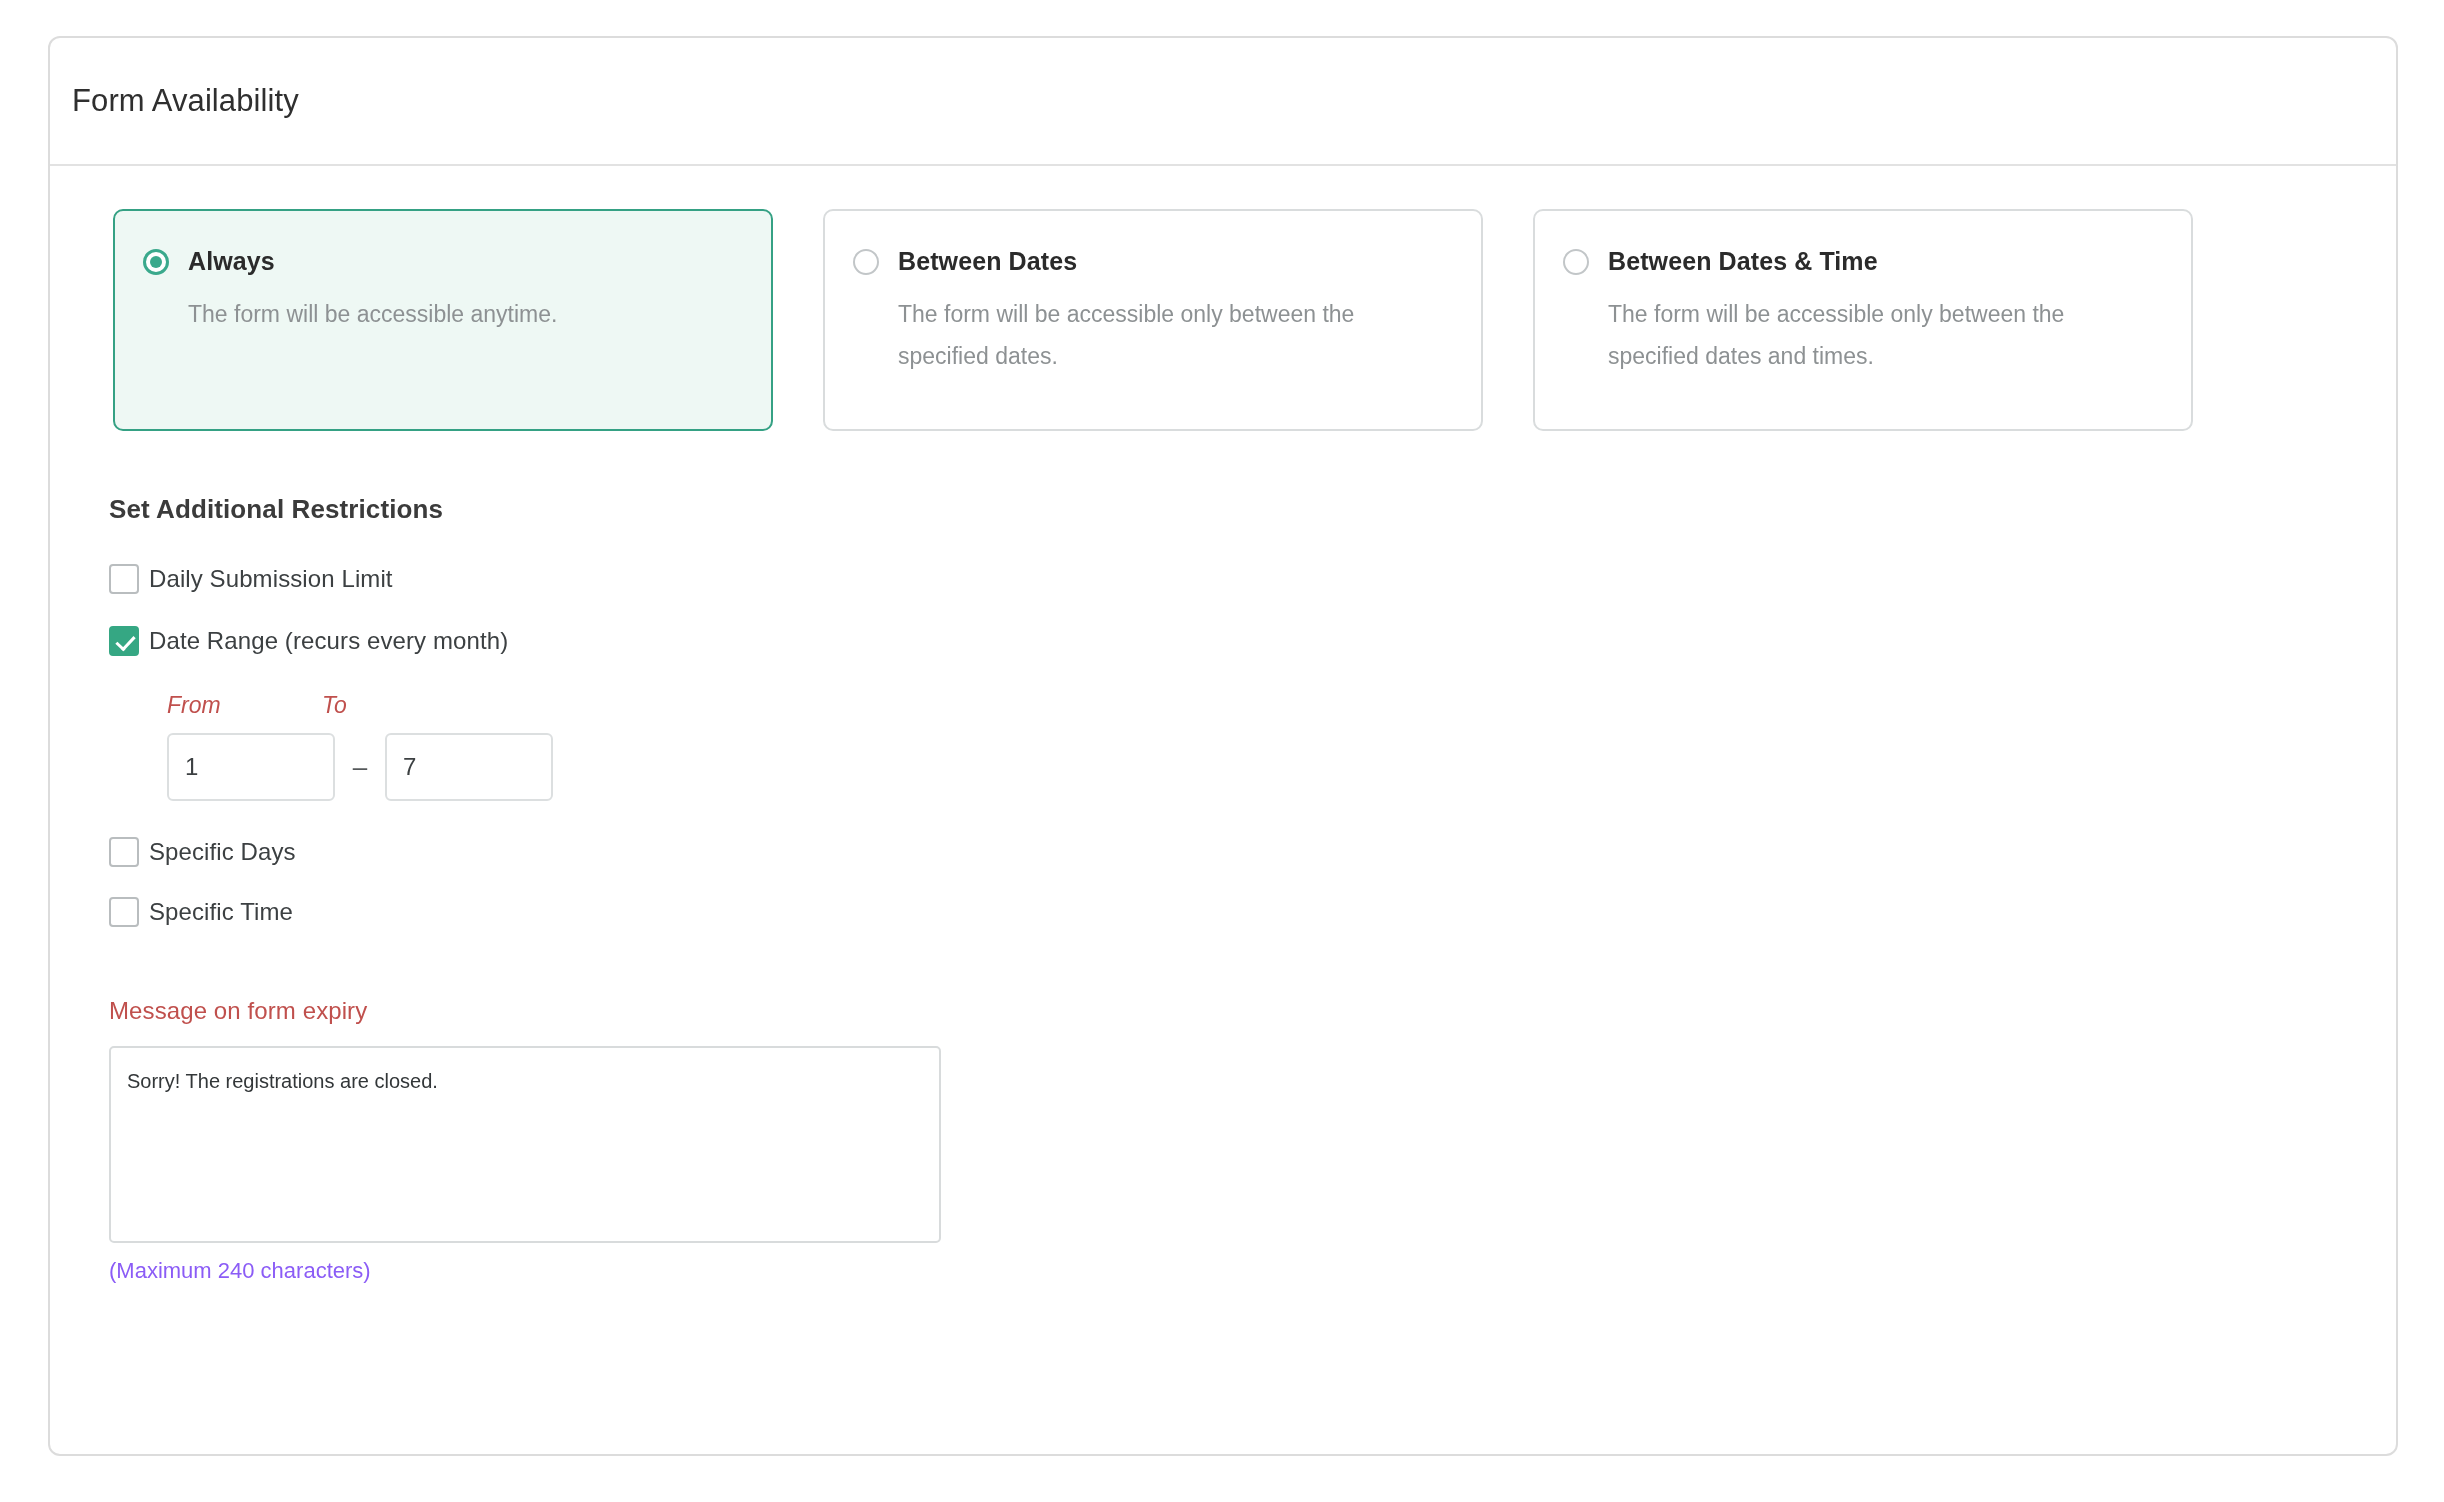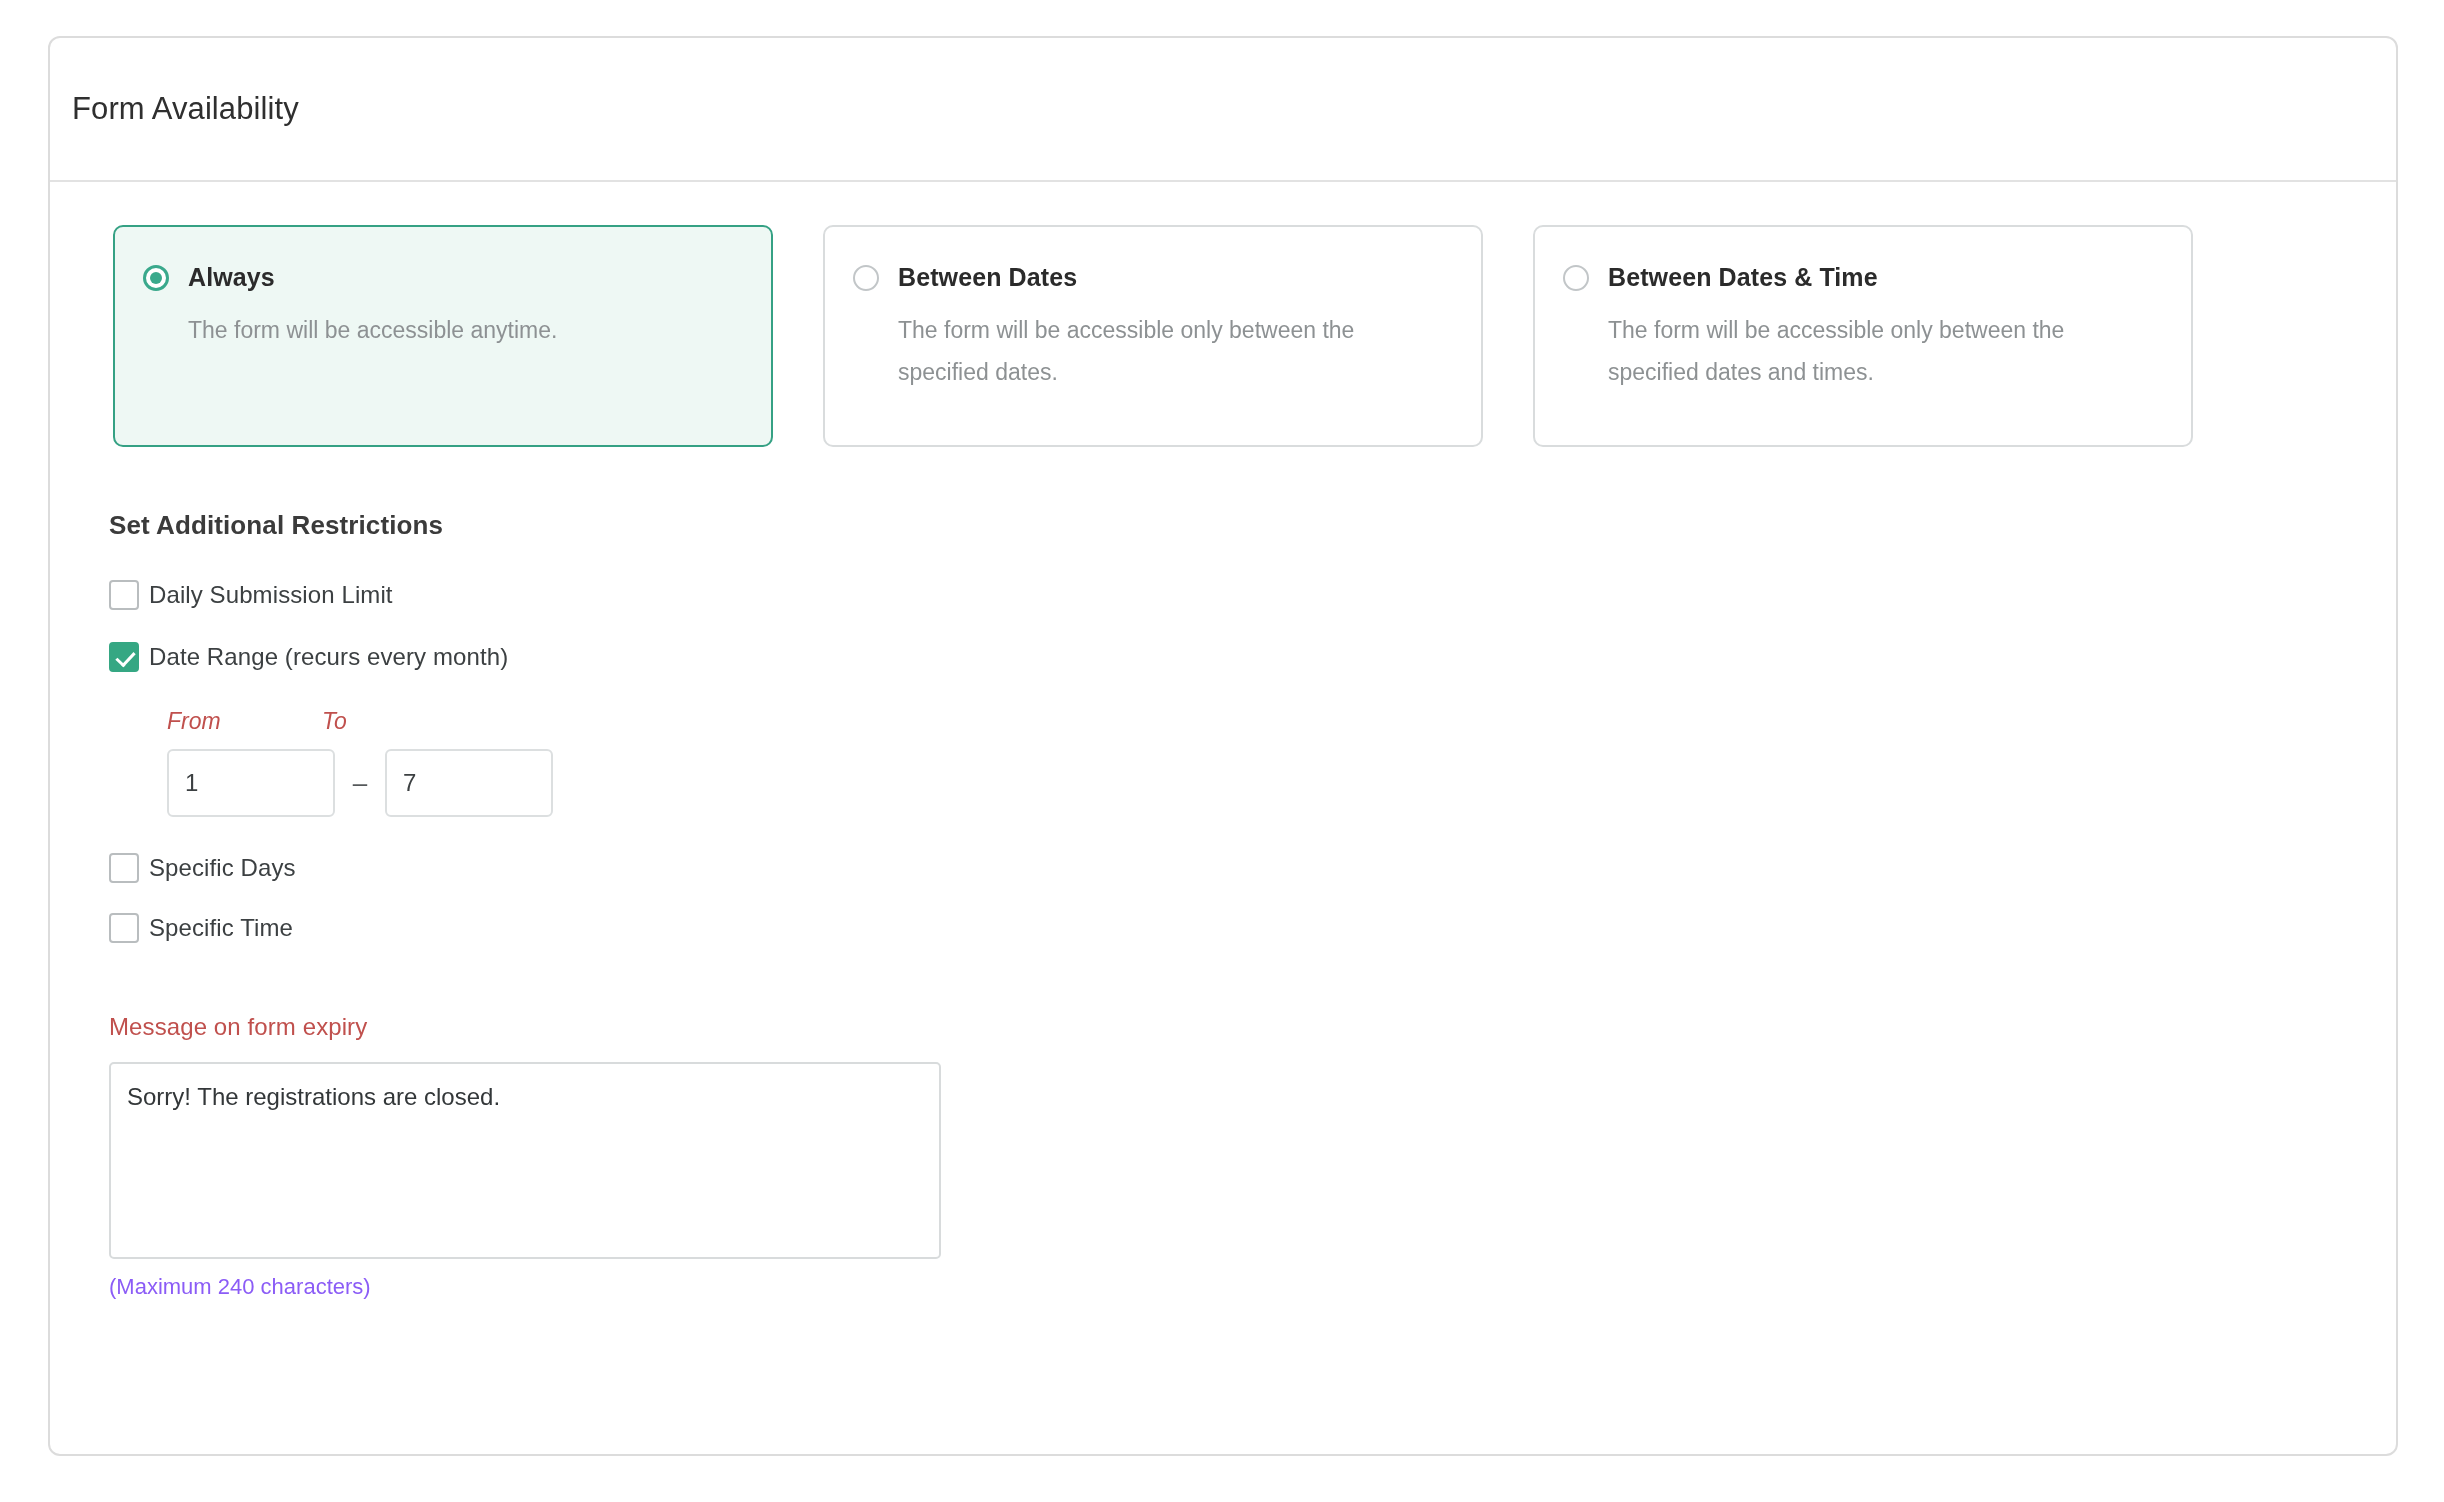--- a/index.html
+++ b/index.html
@@ -29,7 +29,7 @@
   }
 
   .panel-header {
-    height: 144px;
+    height: 128px;
     border-bottom: 2px solid #e2e2e2;
     display: flex;
     align-items: center;

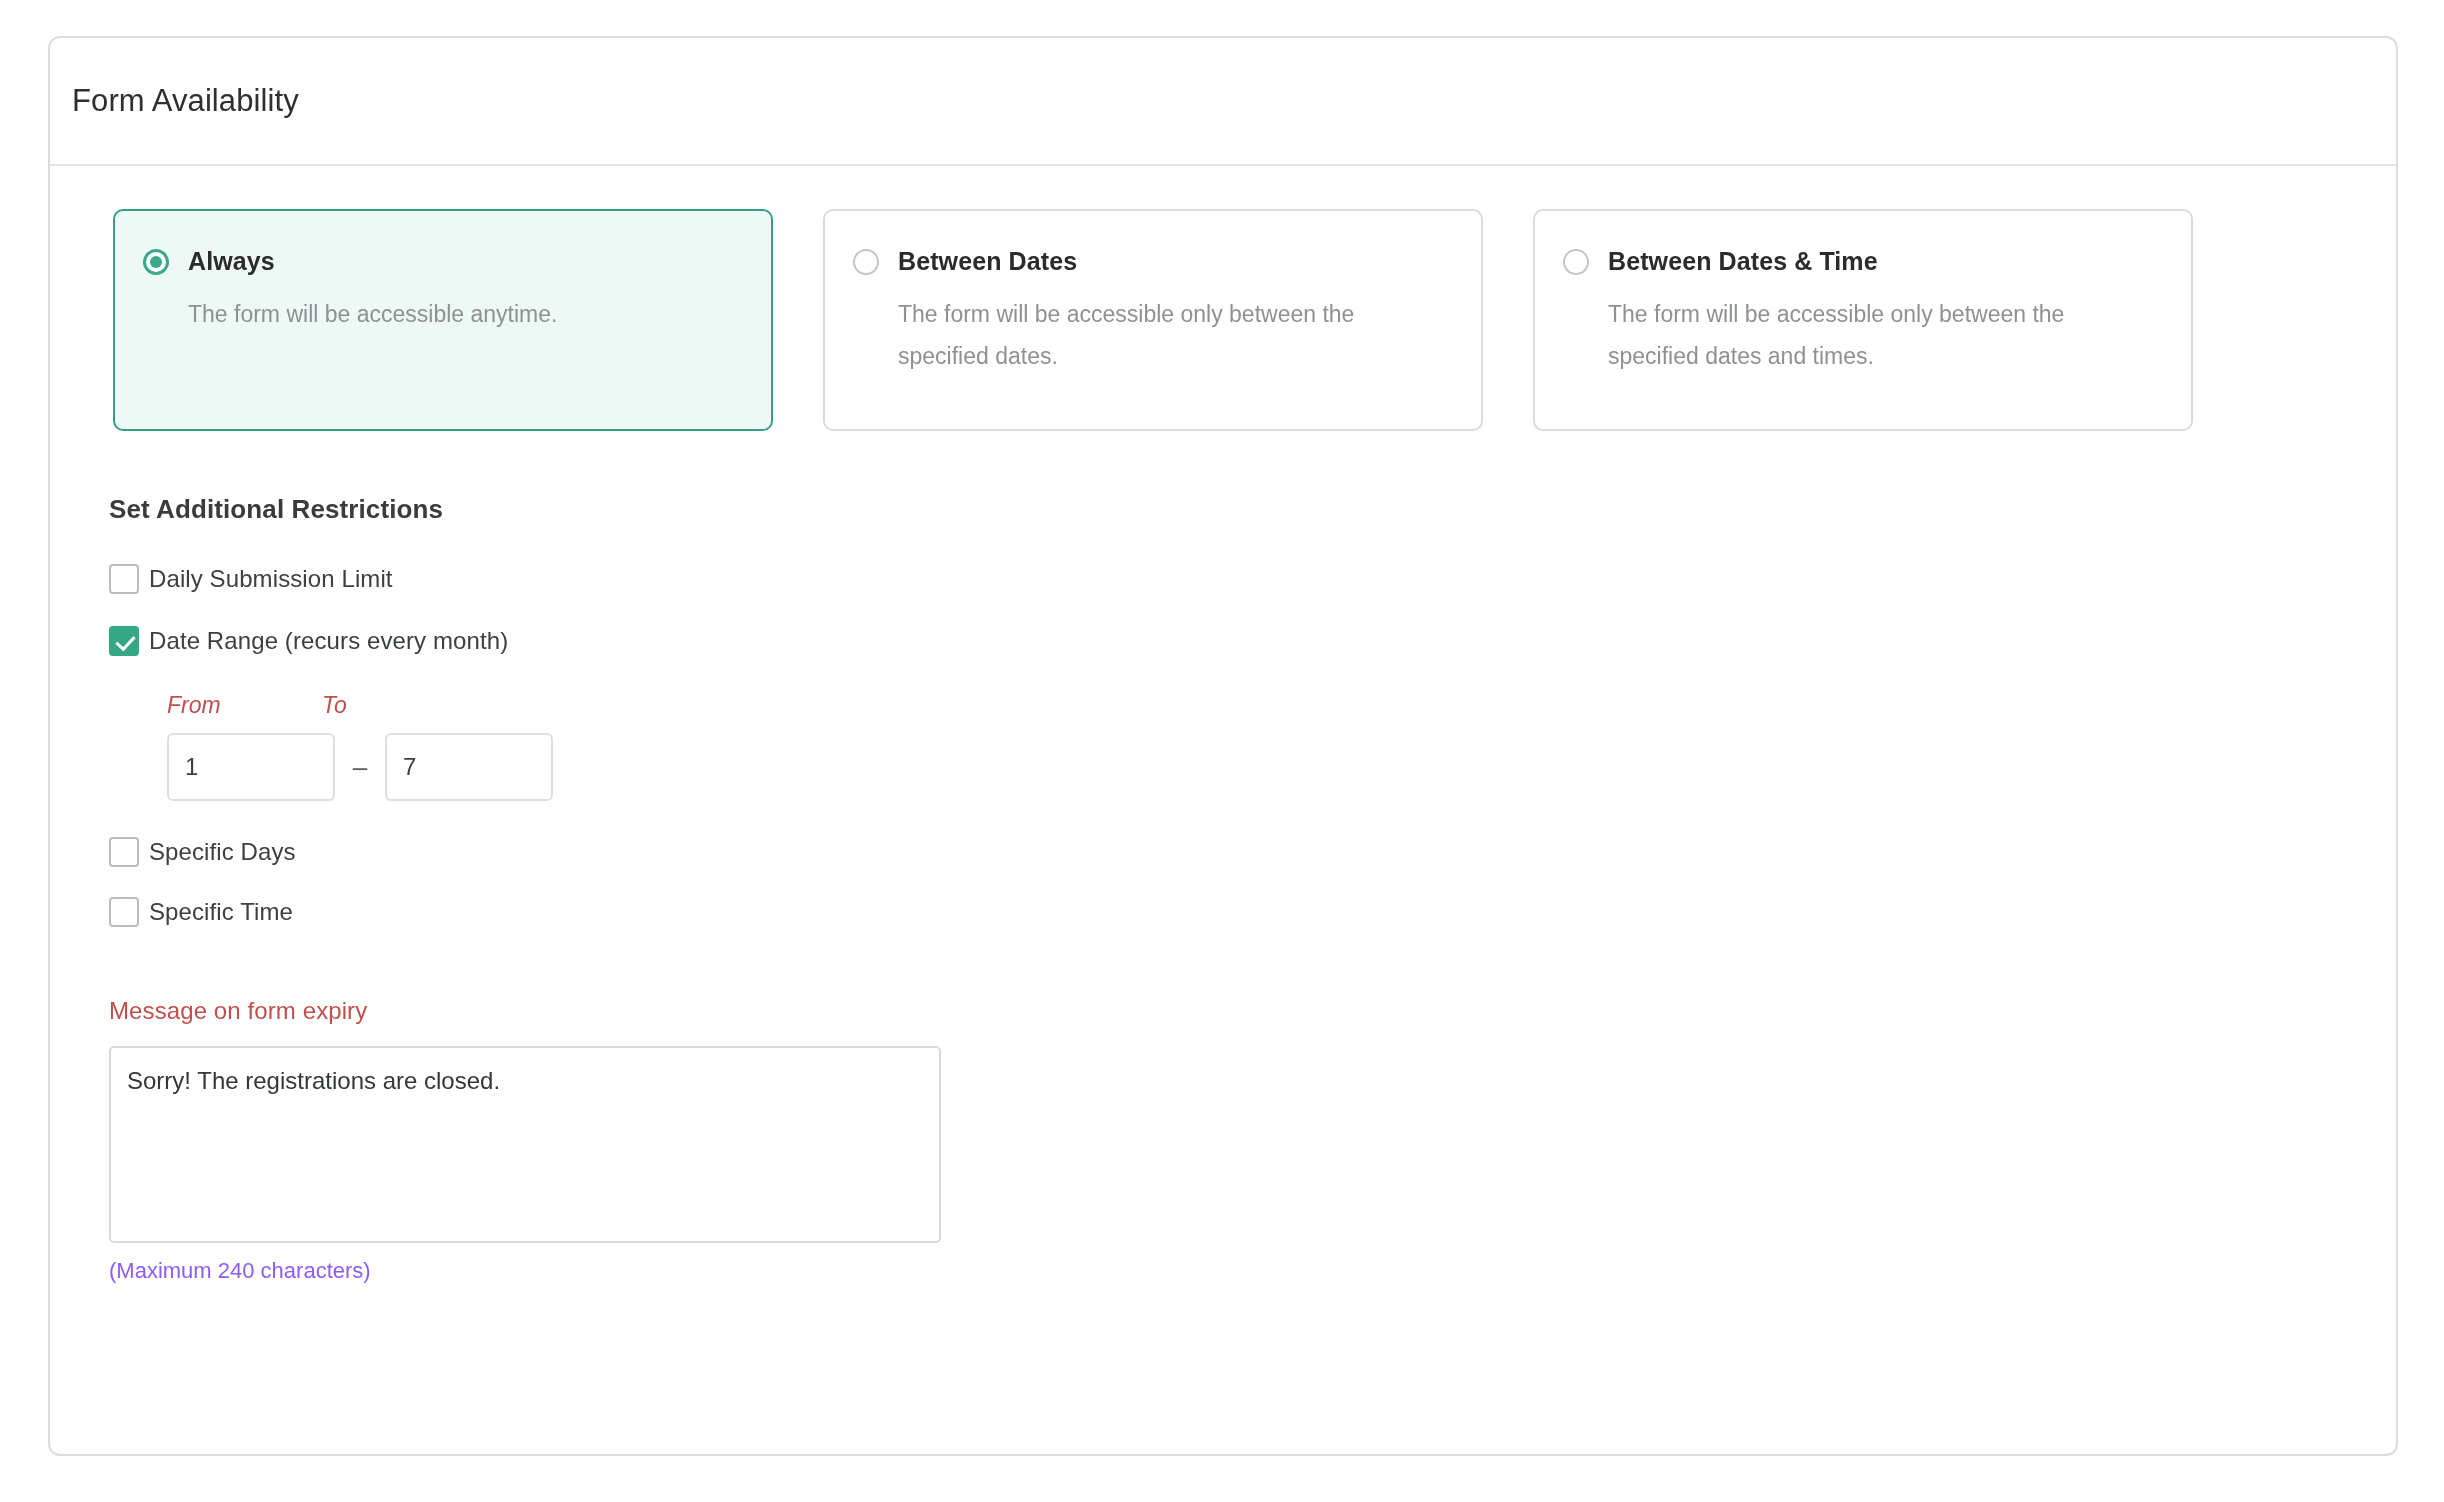--- a/index.html
+++ b/index.html
@@ -220,7 +220,7 @@
     border-radius: 5px;
     background: #ffffff;
     font-family: "Liberation Sans", "DejaVu Sans", sans-serif;
-    font-size: 24px;
+    font-size: 20px;
     color: #333739;
     line-height: 32px;
     padding: 17px 16px;

